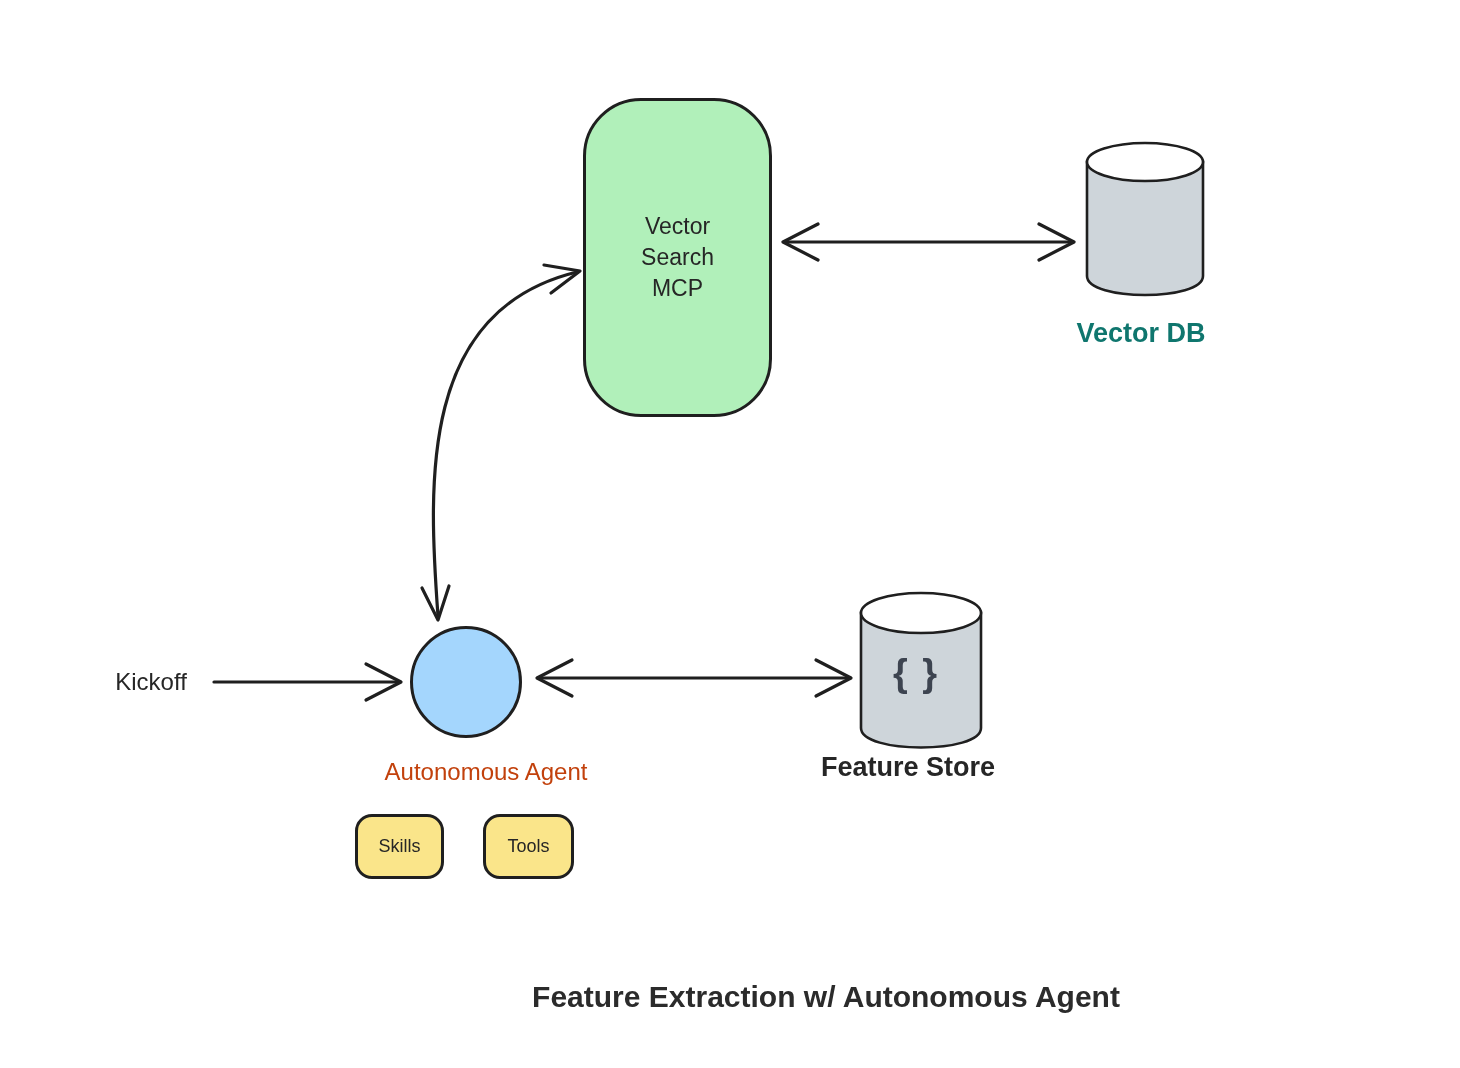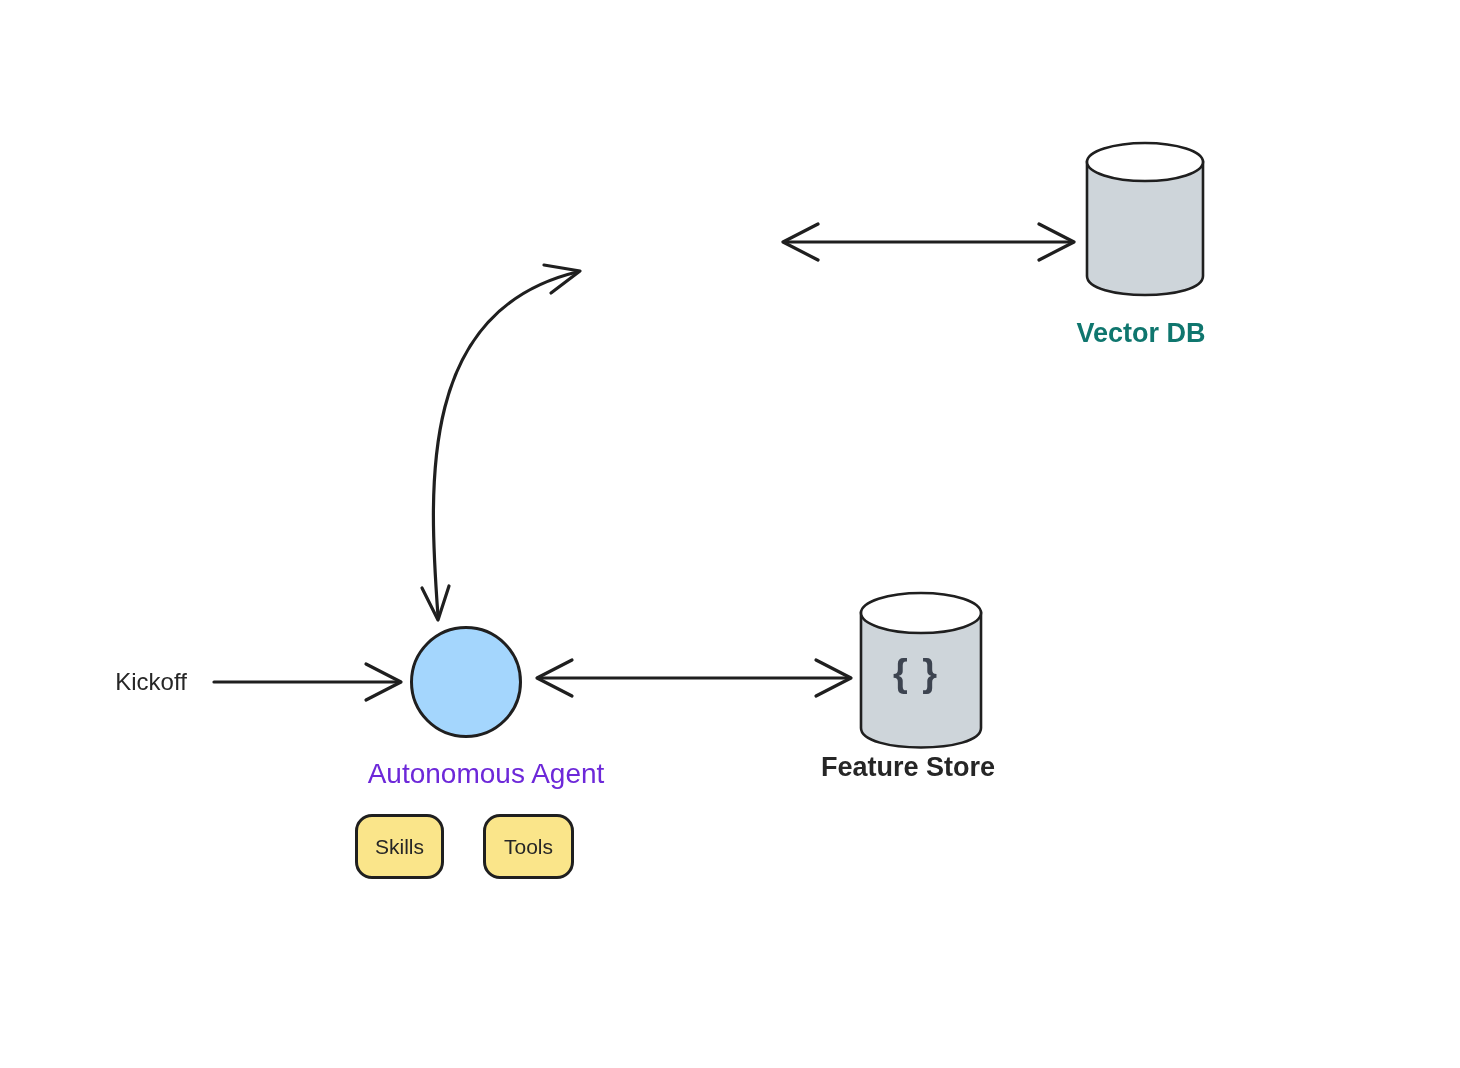--- a/index.html
+++ b/index.html
@@ -145,6 +145,9 @@
     </g>
   </svg>
 
+  <div class="abs node-mcp">
+    <span class="mcp-label">Vector Search MCP</span>
+  </div>
 
   <svg class="abs cyl" style="left:1084px; top:140px;" width="122" height="164">
     <path d="M3 22 L3 136 C3 161.3 119 161.3 119 136 L119 22 Z" fill="#ced5da" stroke="#1f1f1f" stroke-width="2.6"></path>

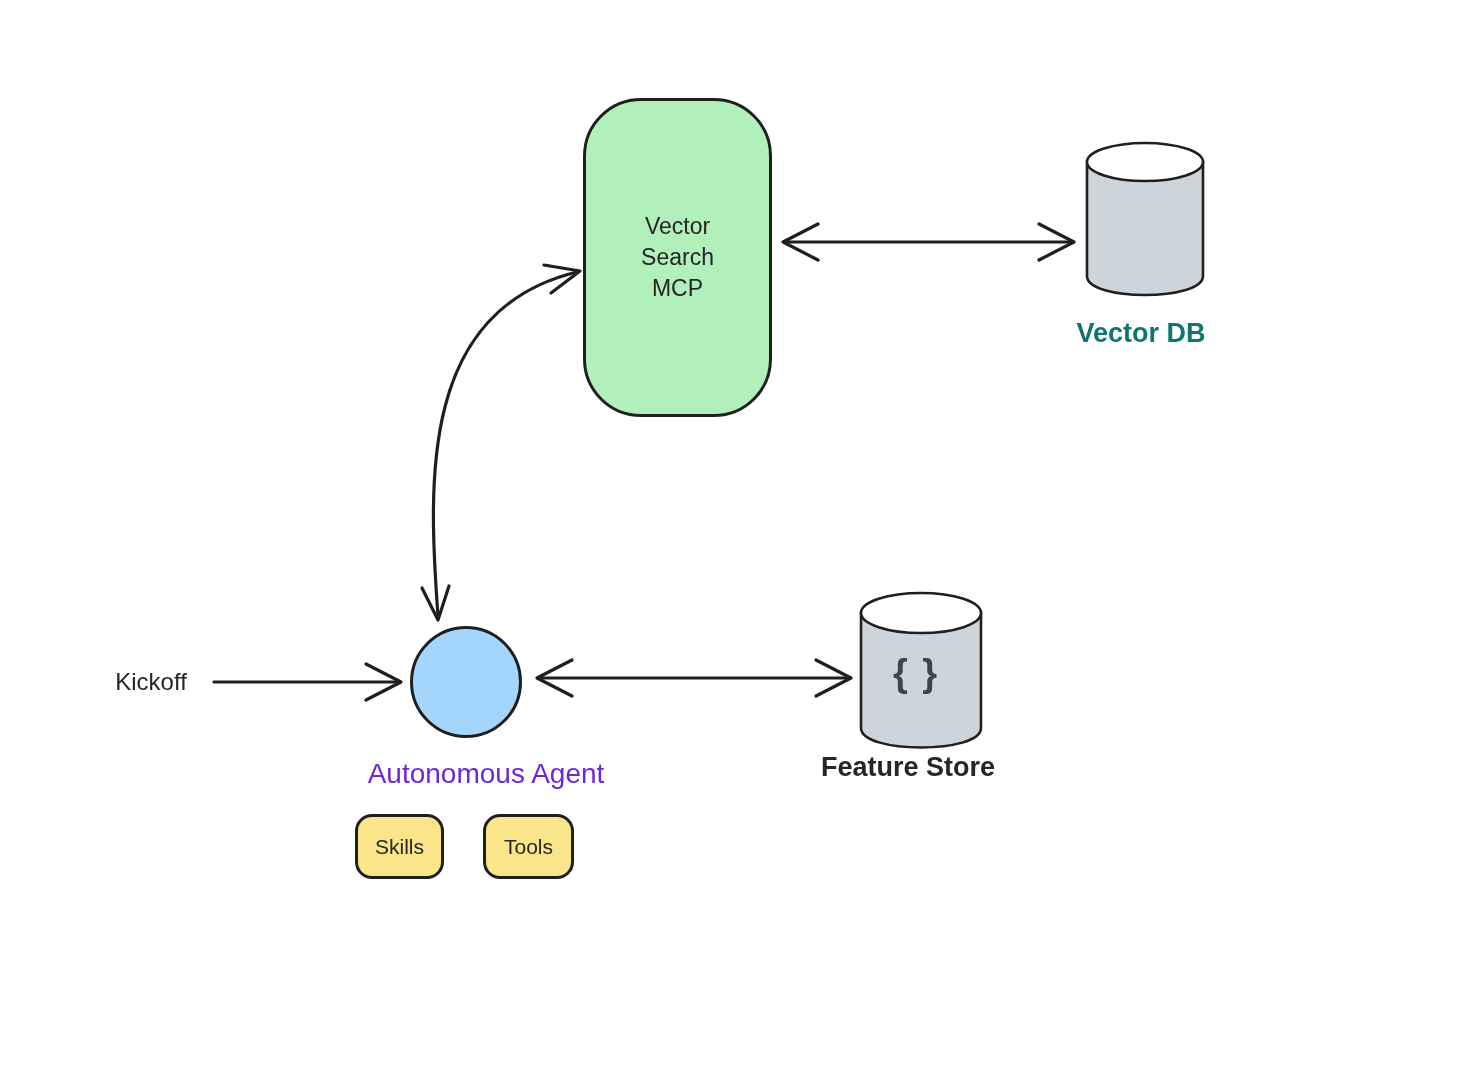--- a/index.html
+++ b/index.html
@@ -81,7 +81,7 @@
   }
   .lbl-agent {
     left: 336px; top: 758px; width: 300px;
-    font-size: 28px; font-weight: 500; color: #6d28d9;
+    font-size: 24px; font-weight: 500; color: #c2410c;
   }
   .lbl-vectordb {
     left: 1041px; top: 318px; width: 200px;

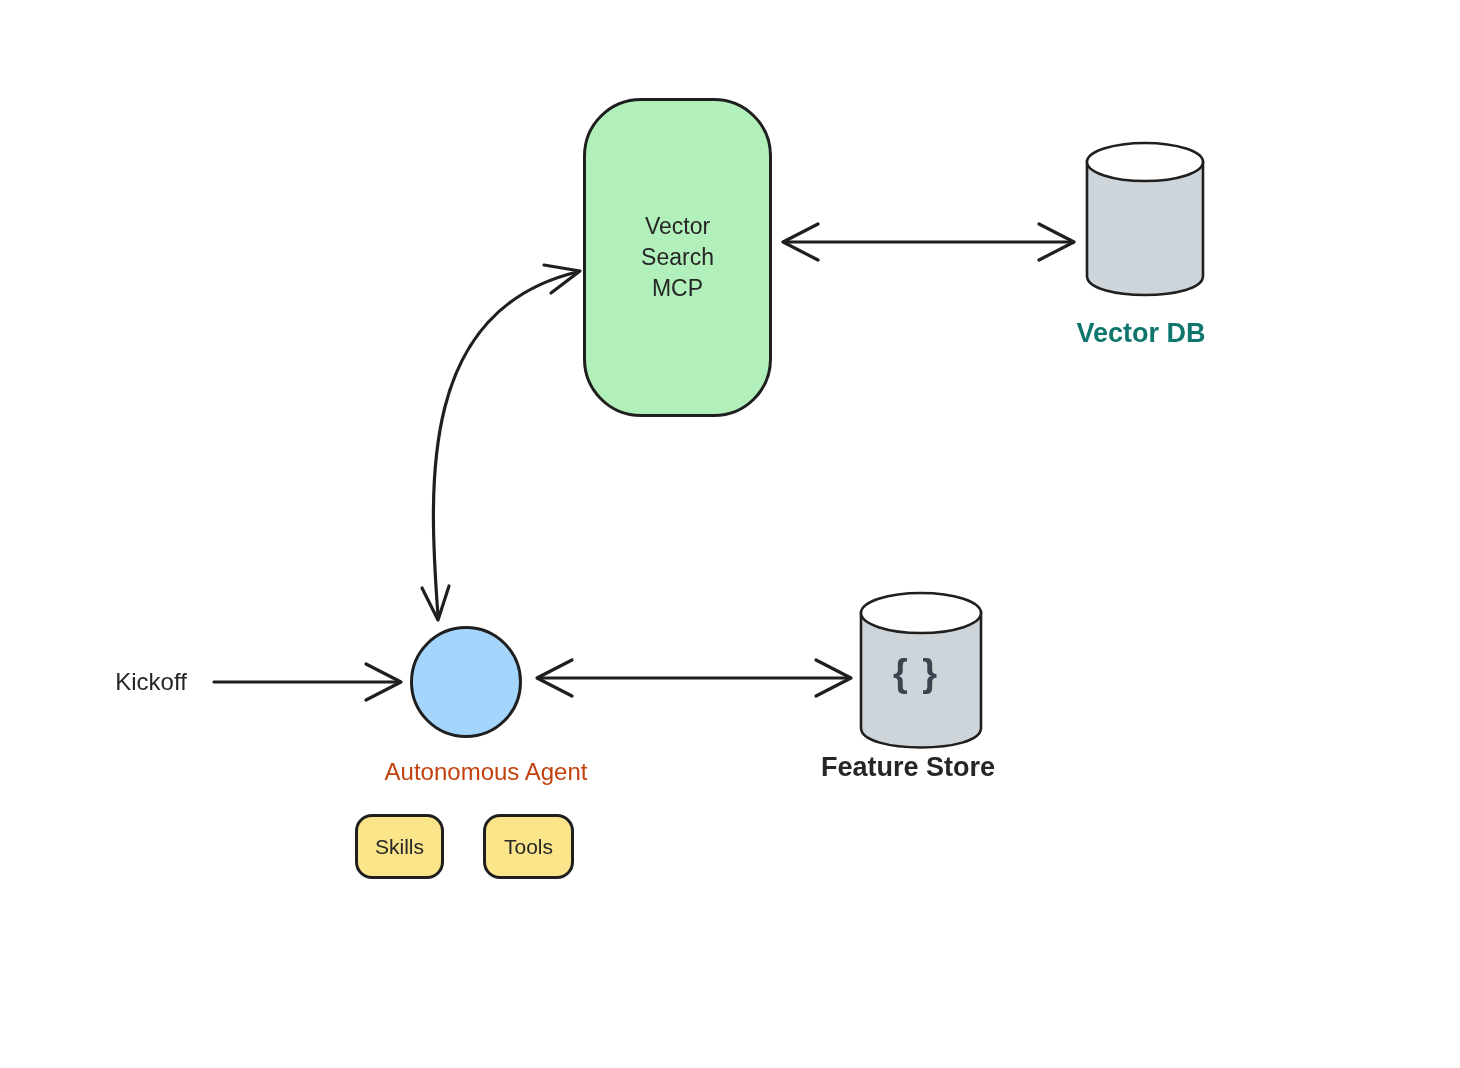--- a/index.html
+++ b/index.html
@@ -106,7 +106,7 @@
     display: flex;
     align-items: center;
     justify-content: center;
-    font-size: 21px;
+    font-size: 18px;
     font-weight: 500;
     color: #262626;
     box-sizing: border-box;

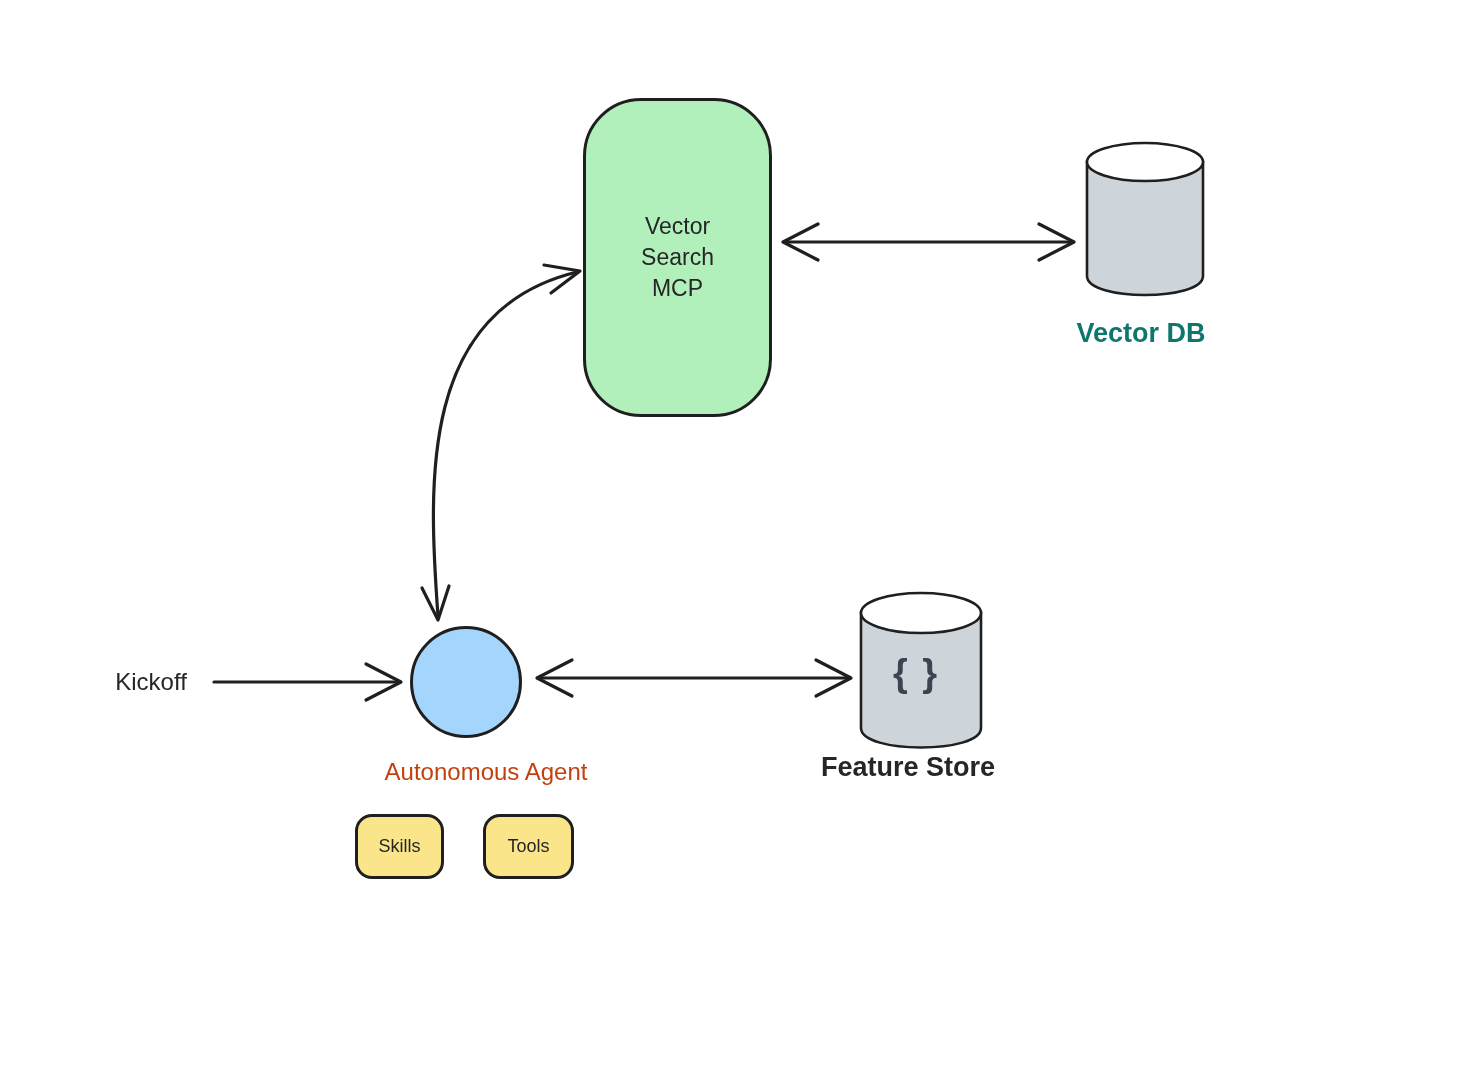--- a/index.html
+++ b/index.html
@@ -174,6 +174,7 @@
     <span>Tools</span>
   </div>
 
+  <div class="lbl diagram-title">Feature Extraction w/ Autonomous Agent</div>
 
 </div>
 

